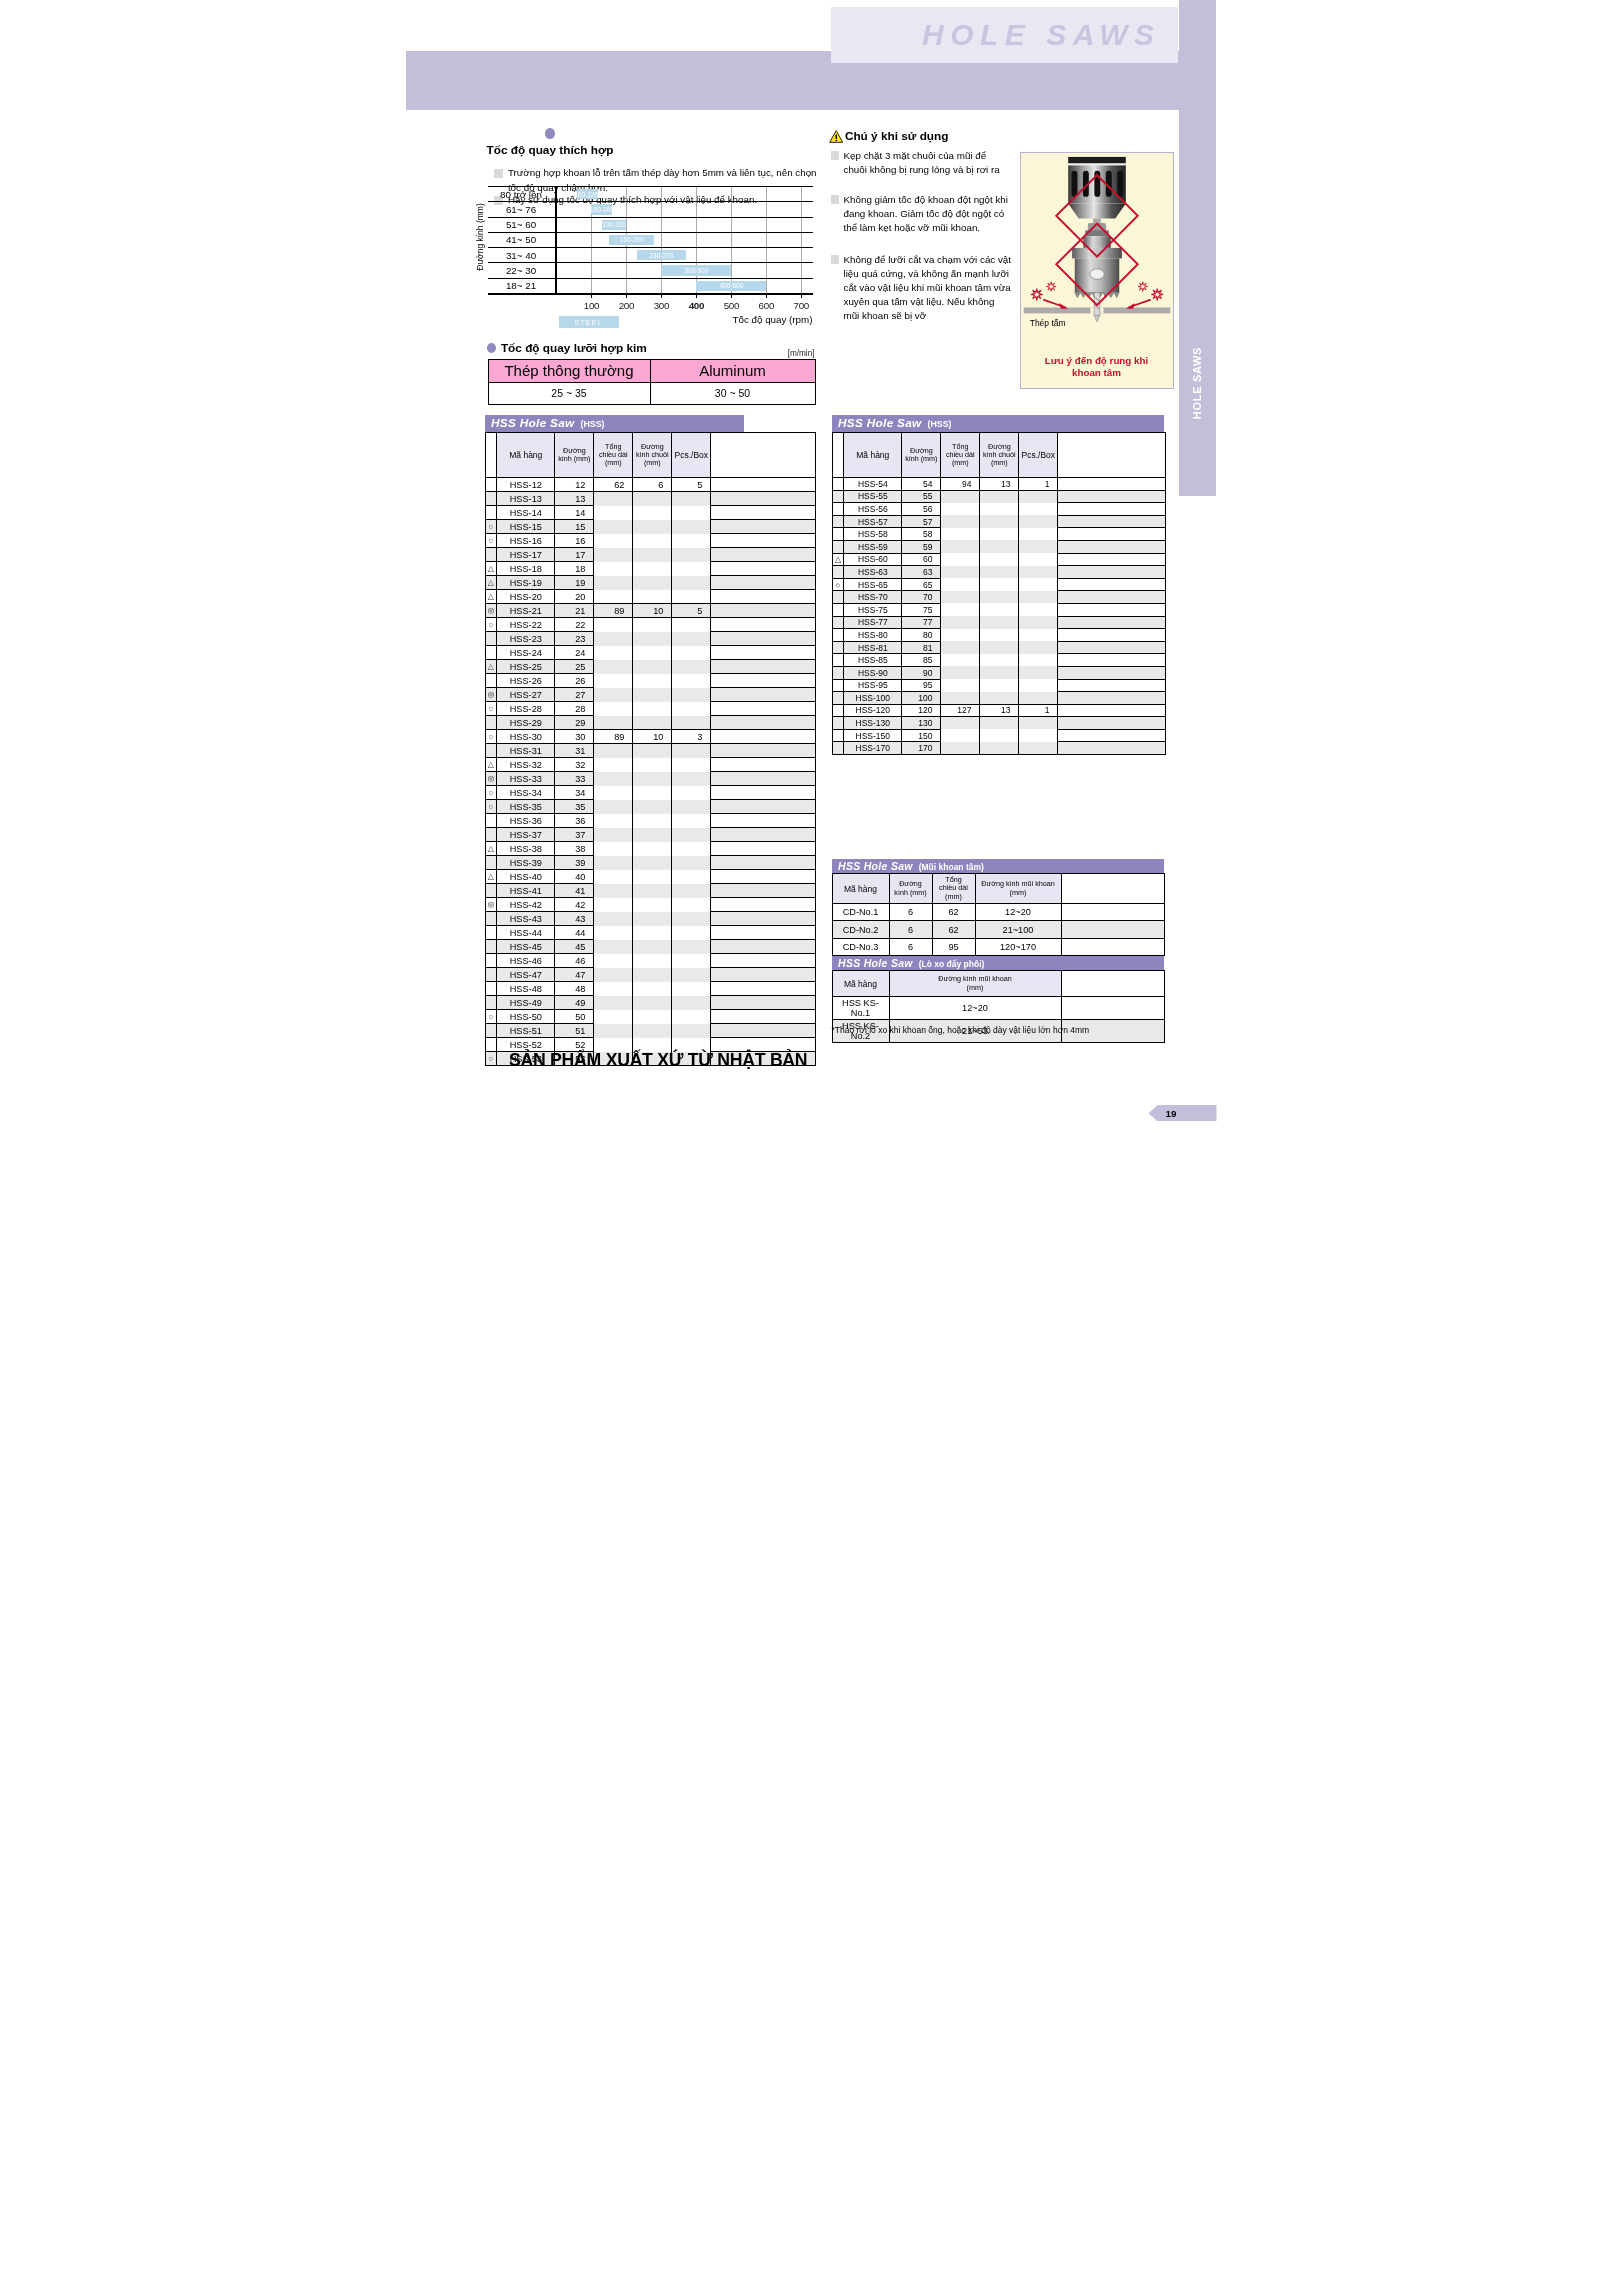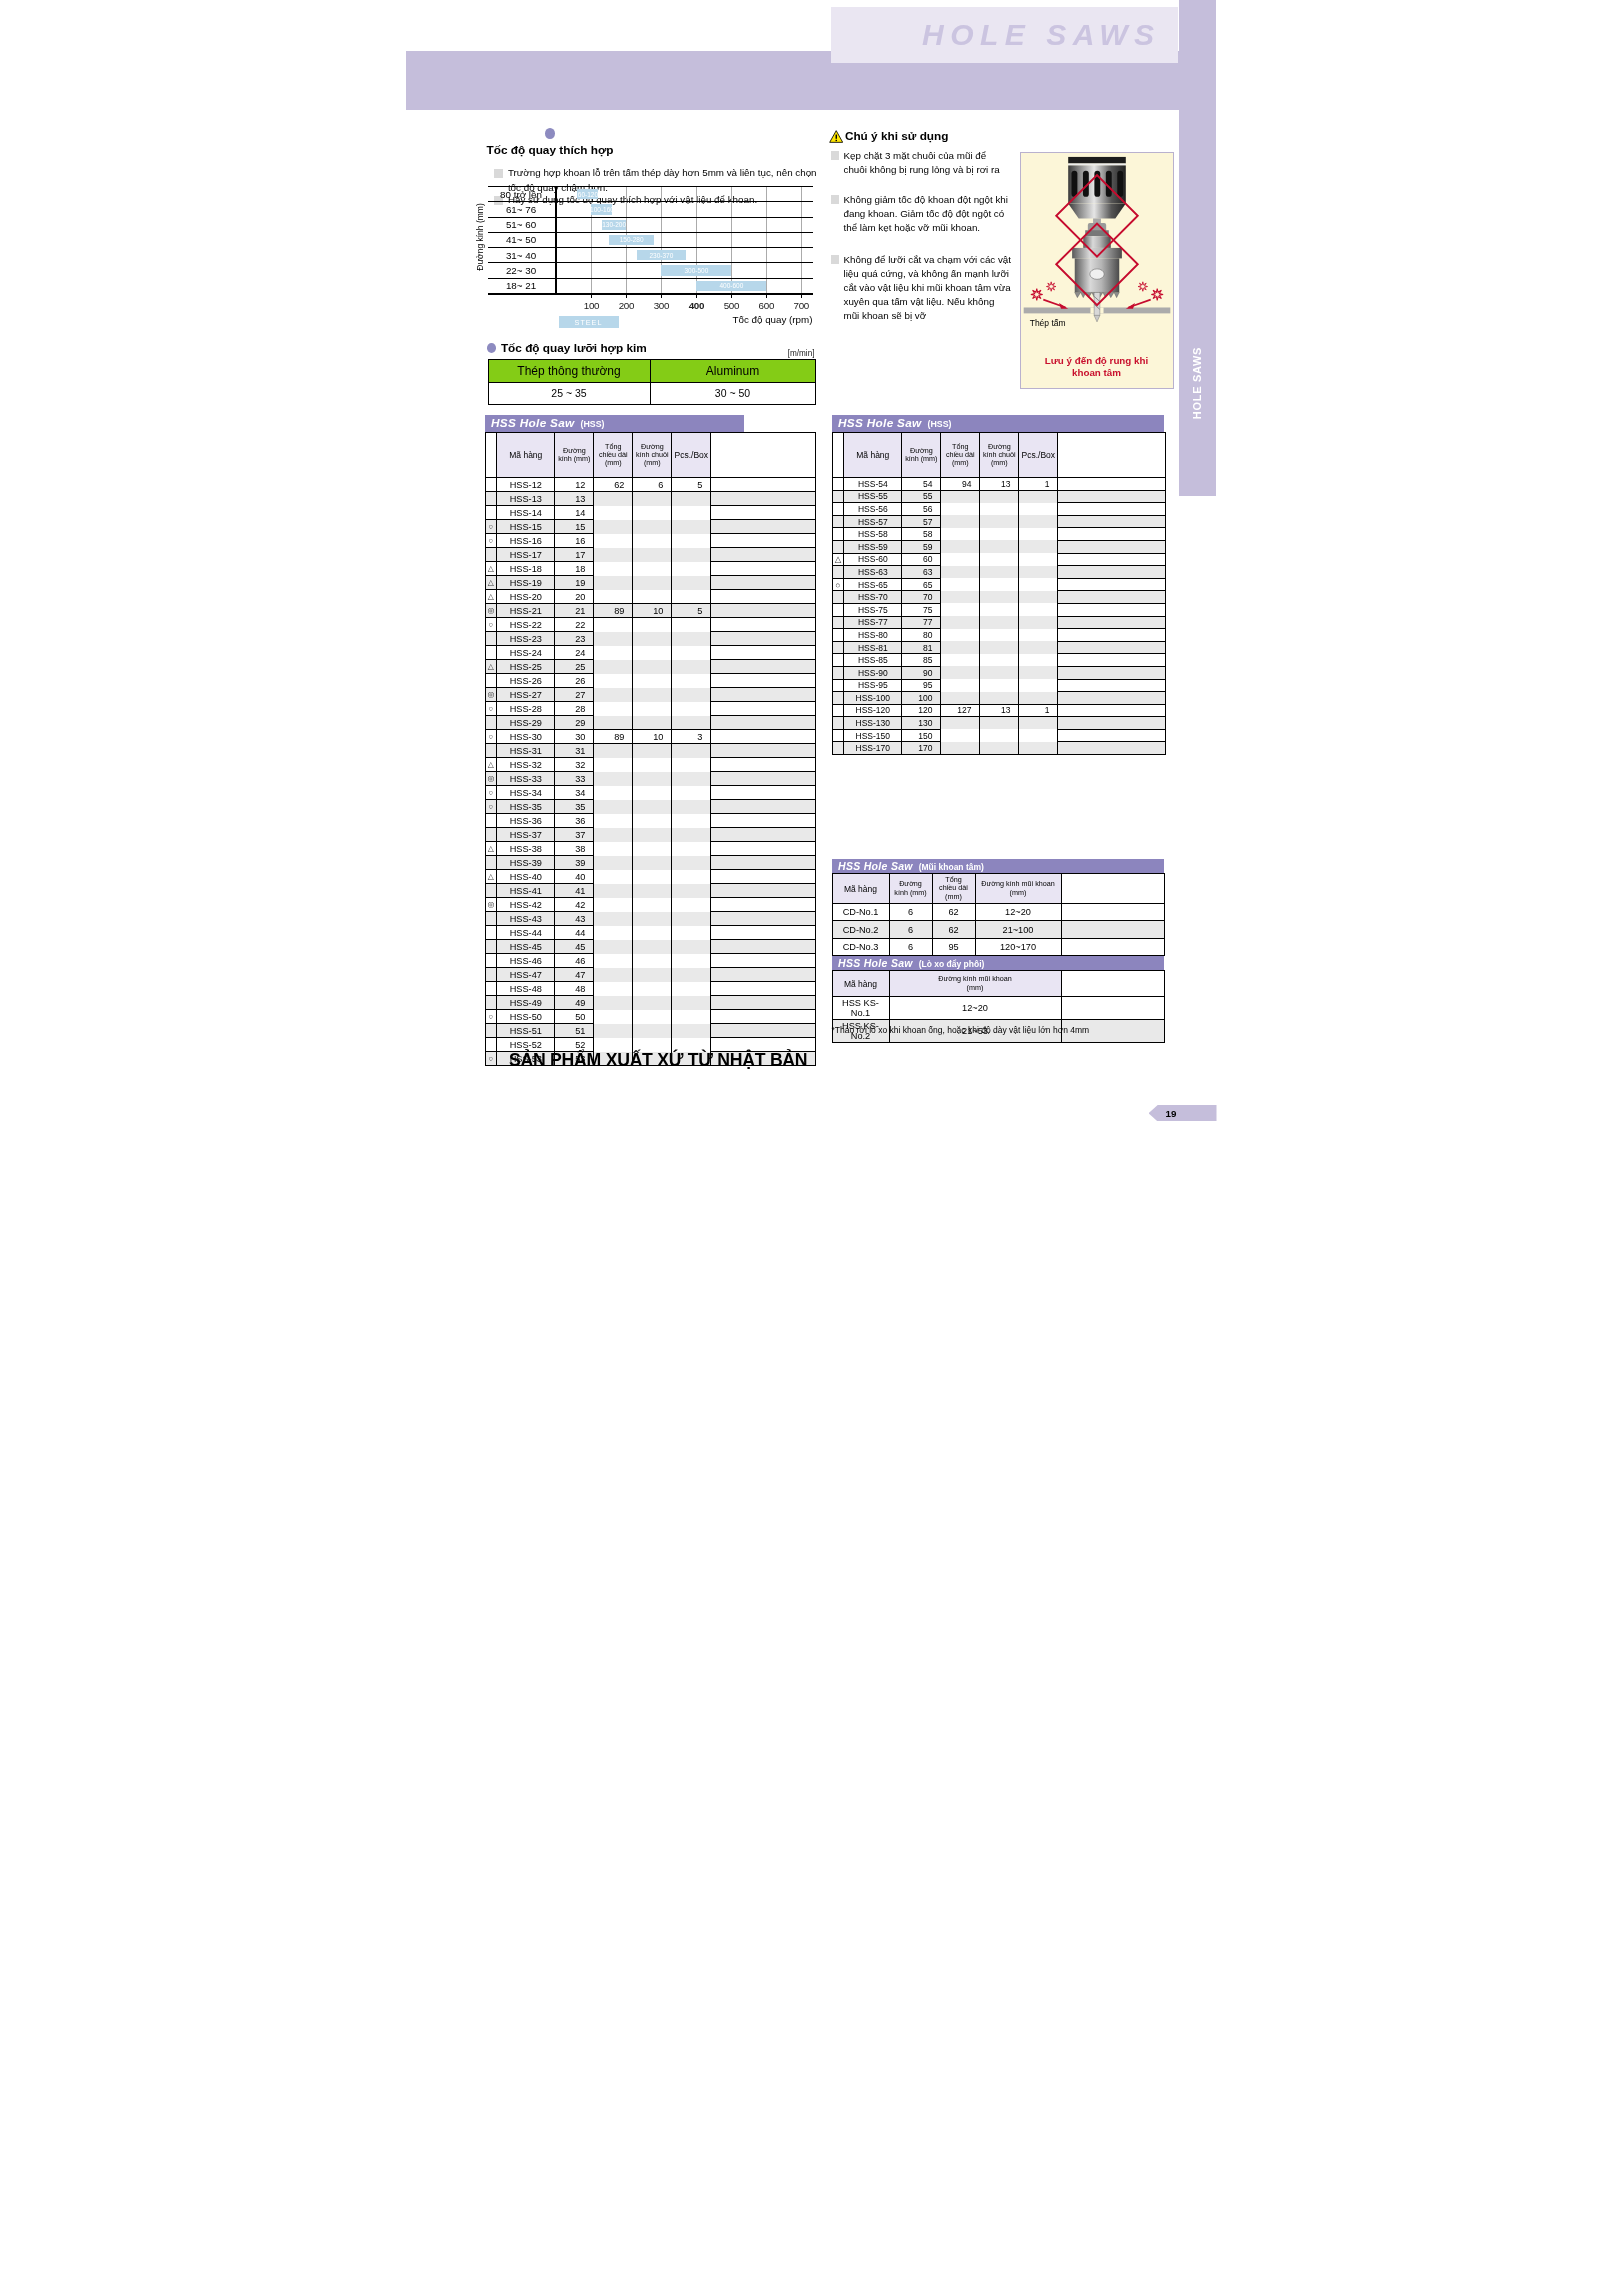--- a/index.html
+++ b/index.html
@@ -38,7 +38,7 @@
   .mmin{position:absolute;left:347px;top:349px;width:62px;text-align:right;font-size:8.2px;color:#222;}
   table{border-collapse:collapse;table-layout:fixed;}
   .alloy{position:absolute;left:82px;top:359px;width:327px;border:1.3px solid #000;}
-  .alloy th{background:#84cc16;font-weight:normal;font-size:12px;height:19.6px;border:0.7px solid #000;margin-top:20px;}
+  .alloy th{background:#f9a8d4;font-weight:normal;font-size:15px;height:19.6px;border:0.7px solid #000;margin-top:20px;}
   .alloy td{font-size:10.5px;height:19.6px;text-align:center;border:0.7px solid #000;}
   
   .caution-title{position:absolute;left:423px;top:129px;display:flex;align-items:center;gap:2px;font-size:11.8px;font-weight:bold;}

